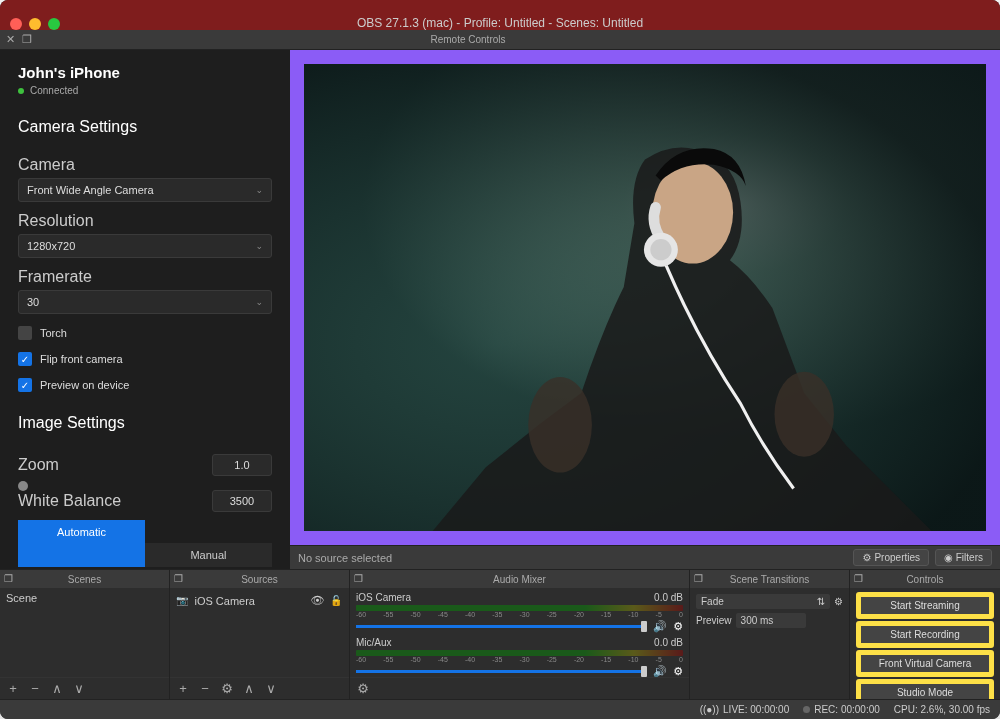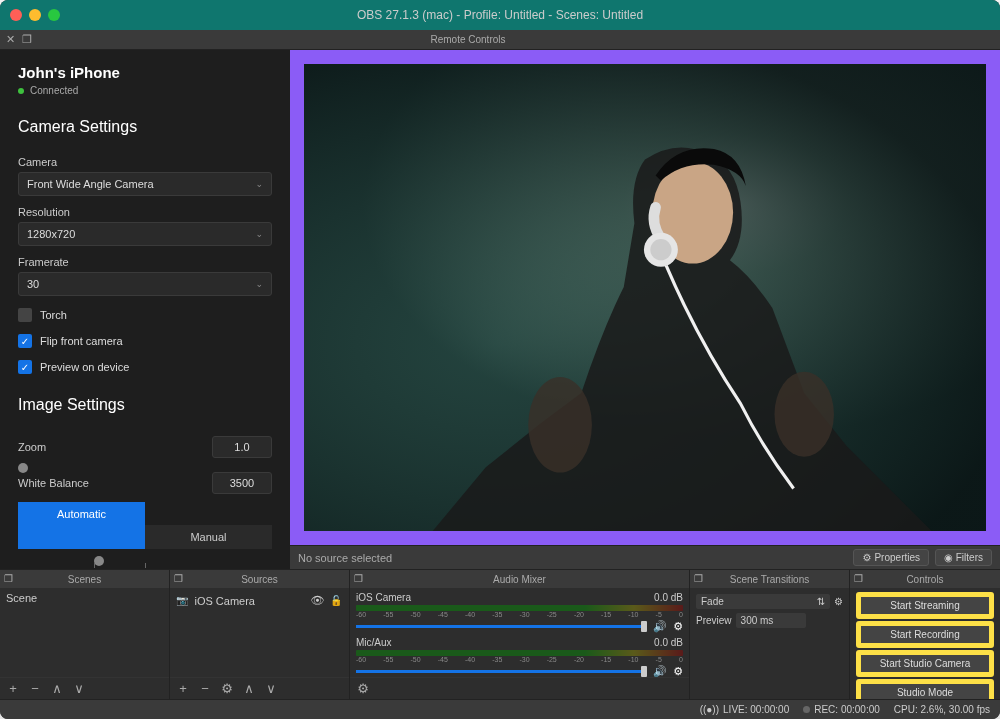--- a/index.html
+++ b/index.html
@@ -5,7 +5,7 @@
 * { box-sizing: border-box; margin: 0; padding: 0; font-family: -apple-system, "Helvetica Neue", Arial, sans-serif; }
 body { background: #fff; }
 .window { width: 1000px; height: 719px; background: #2d2d2d; border-radius: 8px; overflow: hidden; box-shadow: 0 10px 40px rgba(0,0,0,0.3); display: flex; flex-direction: column; }
-.titlebar { height: 30px; background: #0f766e; display: flex; align-items: center; padding: 0 10px; position: relative; }
+.titlebar { height: 30px; background: #7f1d1d; display: flex; align-items: flex-end; padding: 0 10px; position: relative; }
 .traffic { display: flex; gap: 7px; }
 .dot { width: 12px; height: 12px; border-radius: 50%; }
 .dot.r { background: #ff5f57; } .dot.y { background: #febc2e; } .dot.g { background: #28c840; }

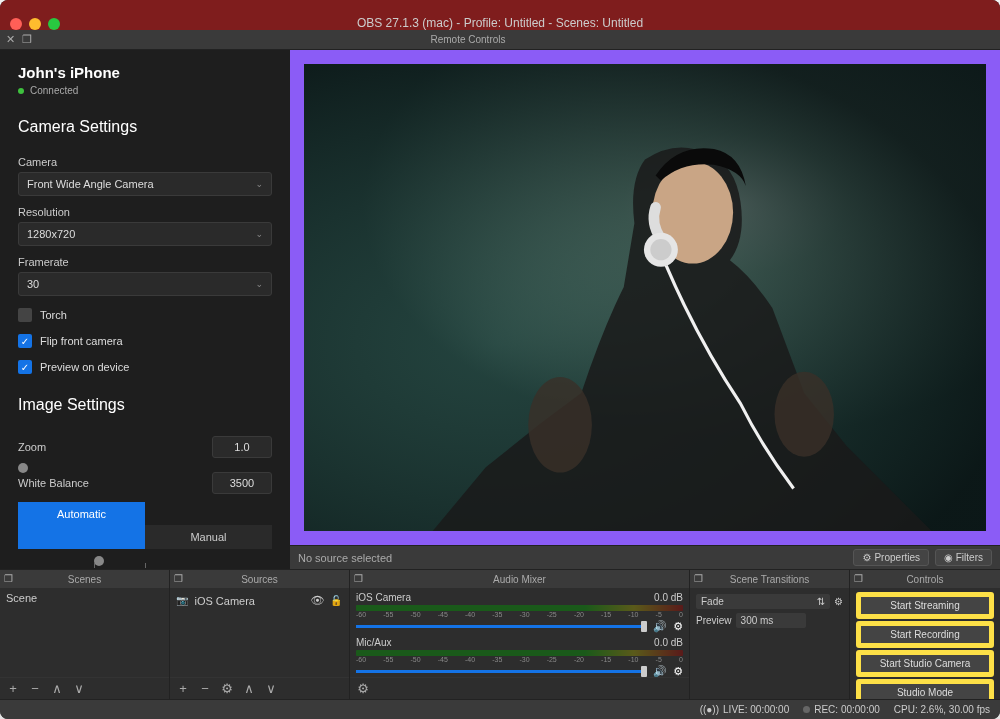--- a/index.html
+++ b/index.html
@@ -20,7 +20,7 @@
 .conn { display: flex; align-items: center; gap: 6px; margin-top: 4px; font-size: 10px; color: #aaa; }
 .conn-dot { width: 6px; height: 6px; background: #3ec13e; border-radius: 50%; }
 .section-h { font-size: 16px; color: #fff; margin-top: 22px; margin-bottom: 10px; font-weight: 500; }
-.field-label { font-size: 11px; color: #ccc; margin-top: 10px; margin-bottom: 4px; }
+.field-label { font-size: 16px; color: #ccc; margin-top: 10px; margin-bottom: 4px; }
 .select { background: #2a2a2a; border: 1px solid #3a3a3a; border-radius: 3px; padding: 5px 8px; font-size: 11px; color: #ddd; display: flex; justify-content: space-between; align-items: center; cursor: pointer; }
 .chev { color: #888; font-size: 9px; }
 .check-row { display: flex; align-items: center; gap: 8px; margin-top: 12px; font-size: 11px; }

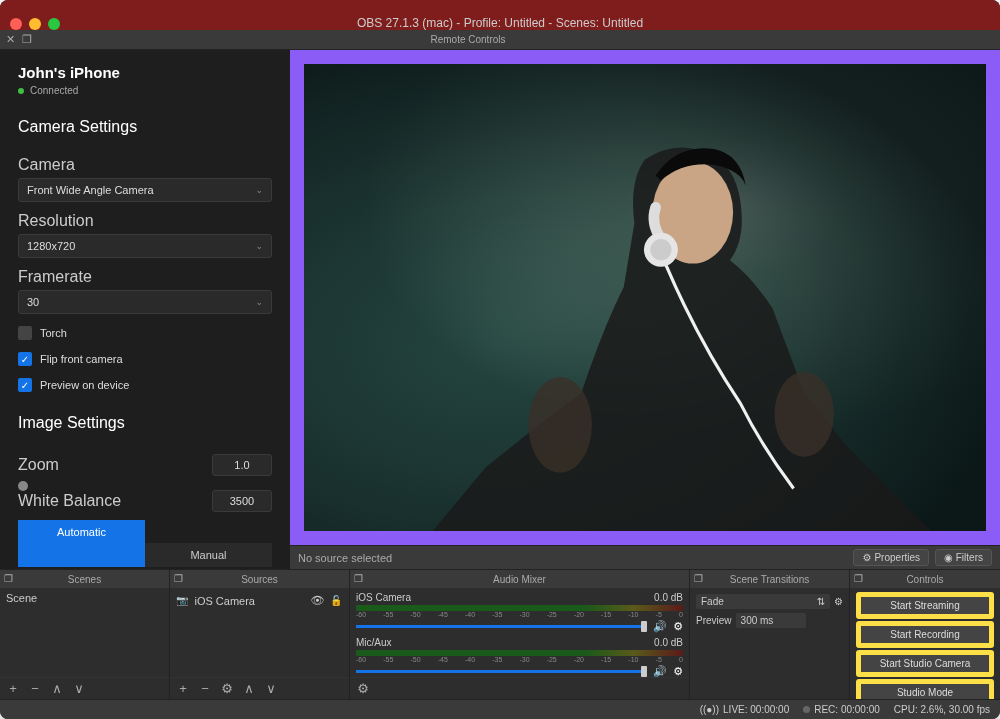--- a/index.html
+++ b/index.html
@@ -347,7 +347,7 @@
       <div class="panel-body">
         <div class="ctrl-btn">Start Streaming</div>
         <div class="ctrl-btn">Start Recording</div>
-        <div class="ctrl-btn">Start Studio Camera</div>
+        <div class="ctrl-btn">Front Virtual Camera</div>
         <div class="ctrl-btn">Studio Mode</div>
         <div class="ctrl-btn">Settings</div>
         <div class="ctrl-btn">Exit</div>

